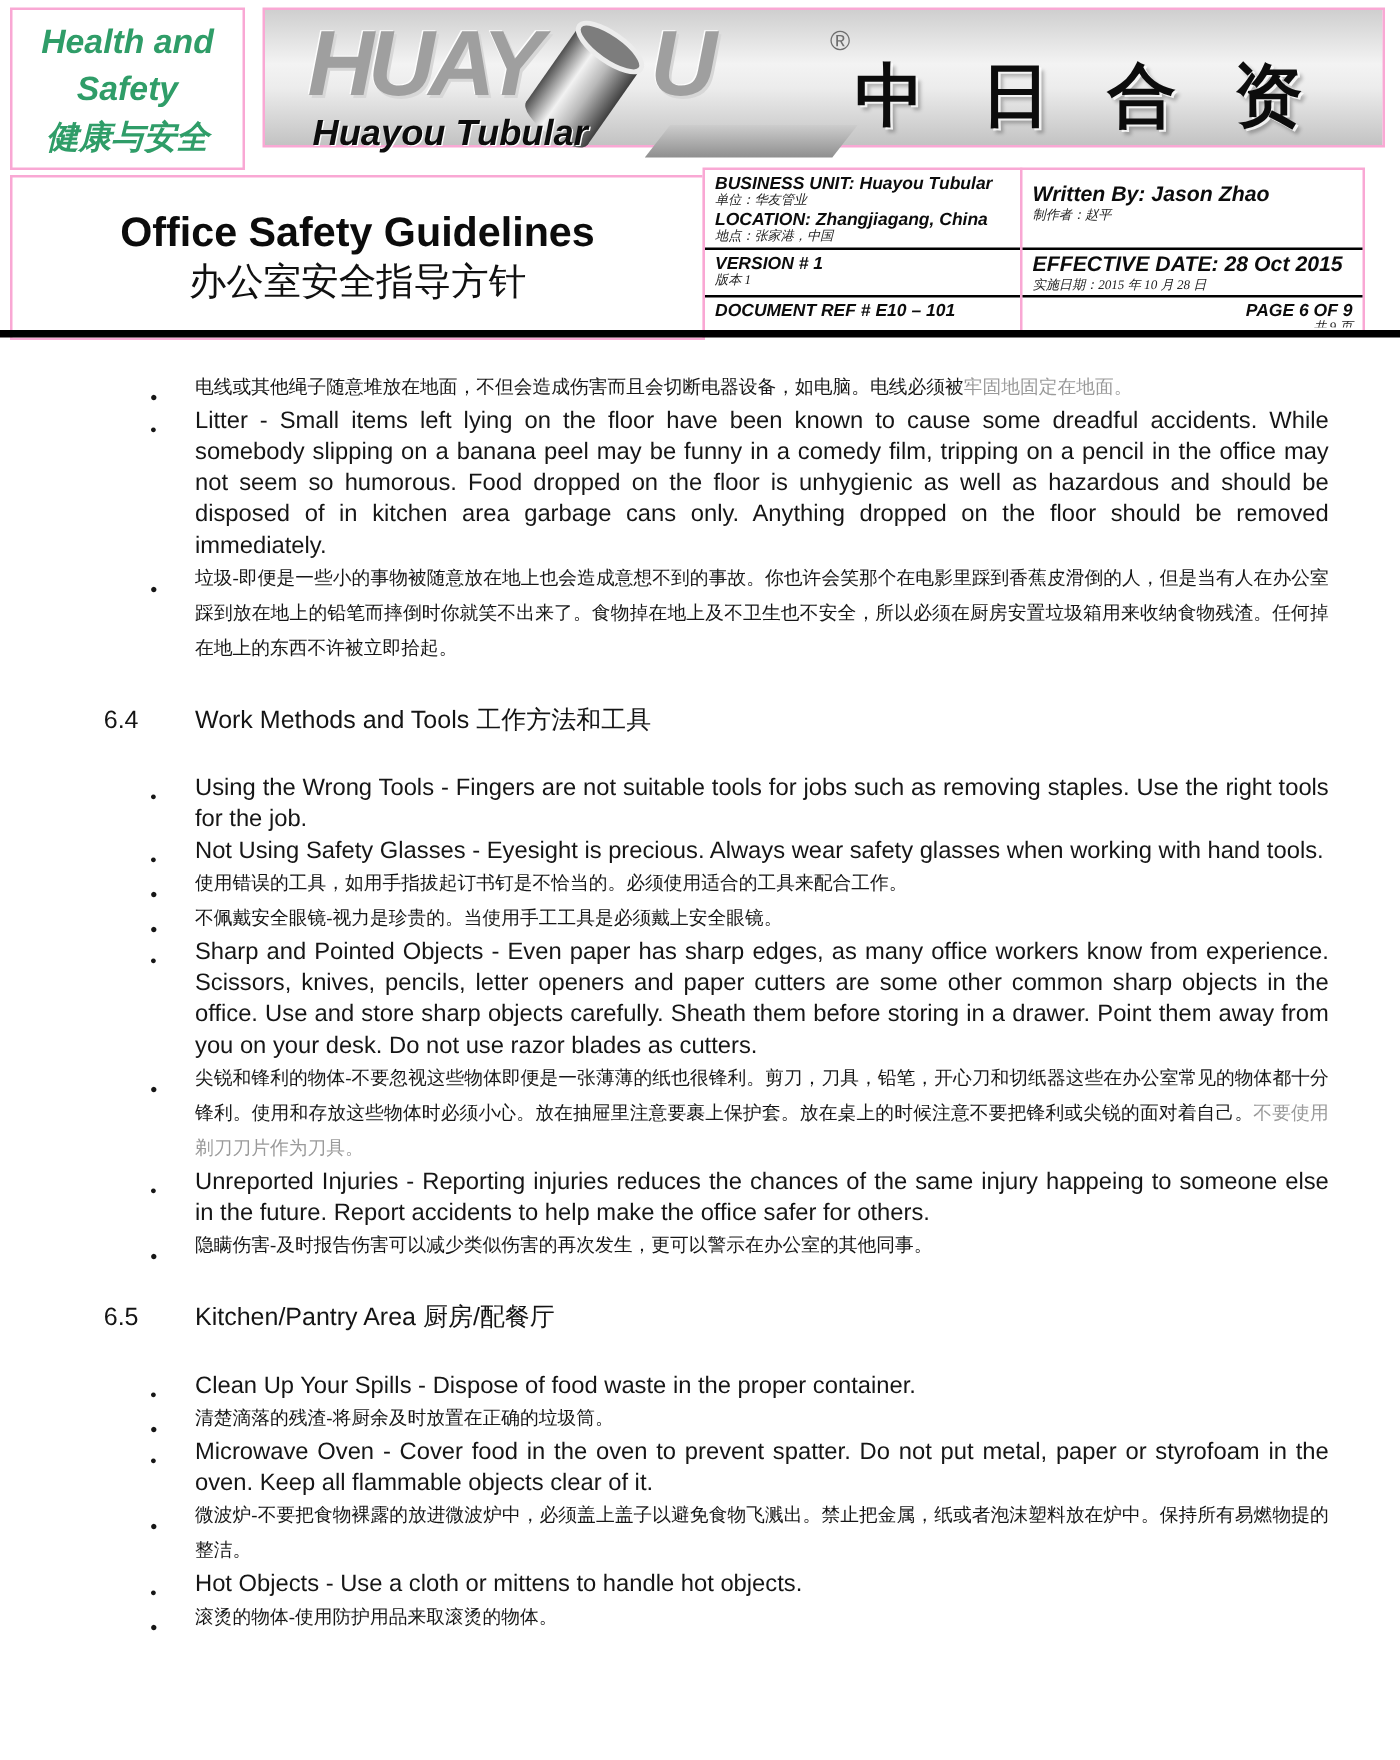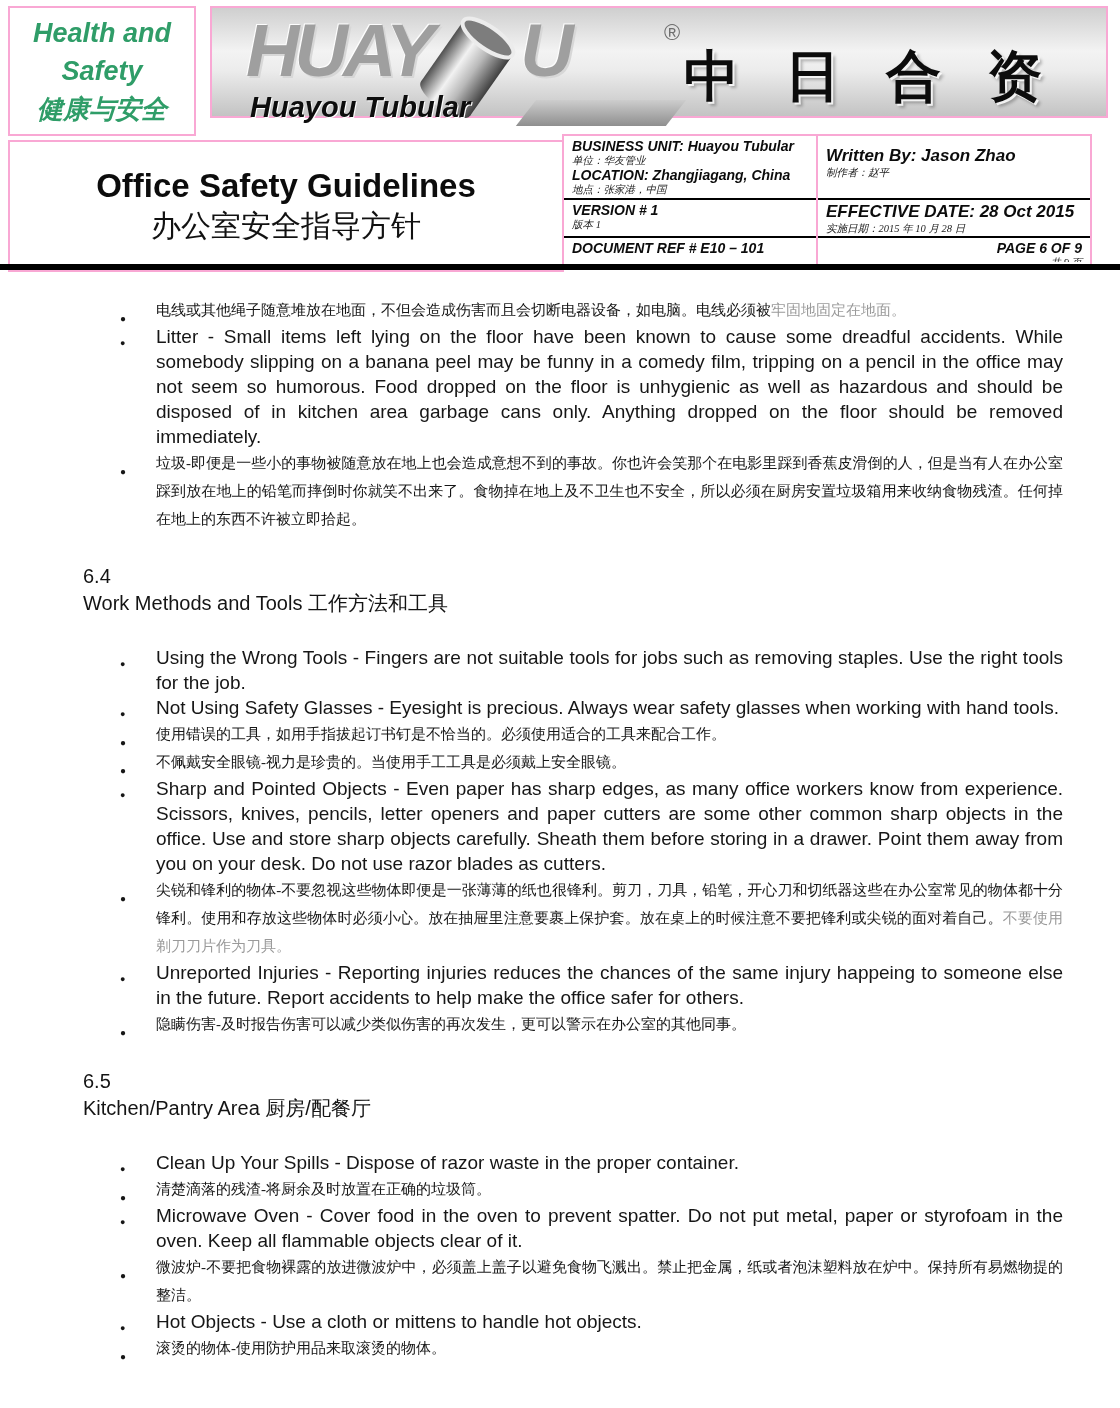--- a/index.html
+++ b/index.html
@@ -66,7 +66,7 @@
   .bullet.zh::before { top:9px; font-size:10px; }
   .gray { color:#9a9a9a; }
 
-  .sec-heading { display:flex; margin:30px 0 28px 0; font-size:20px; line-height:27px; color:#141414;flex-direction:column; }
+  .sec-heading { display:flex; margin:30px 0 28px 0; font-size:20px; line-height:27px; color:#141414; }
   .sec-num { width:73px; }
   .sec-title { flex:1; }
 </style>

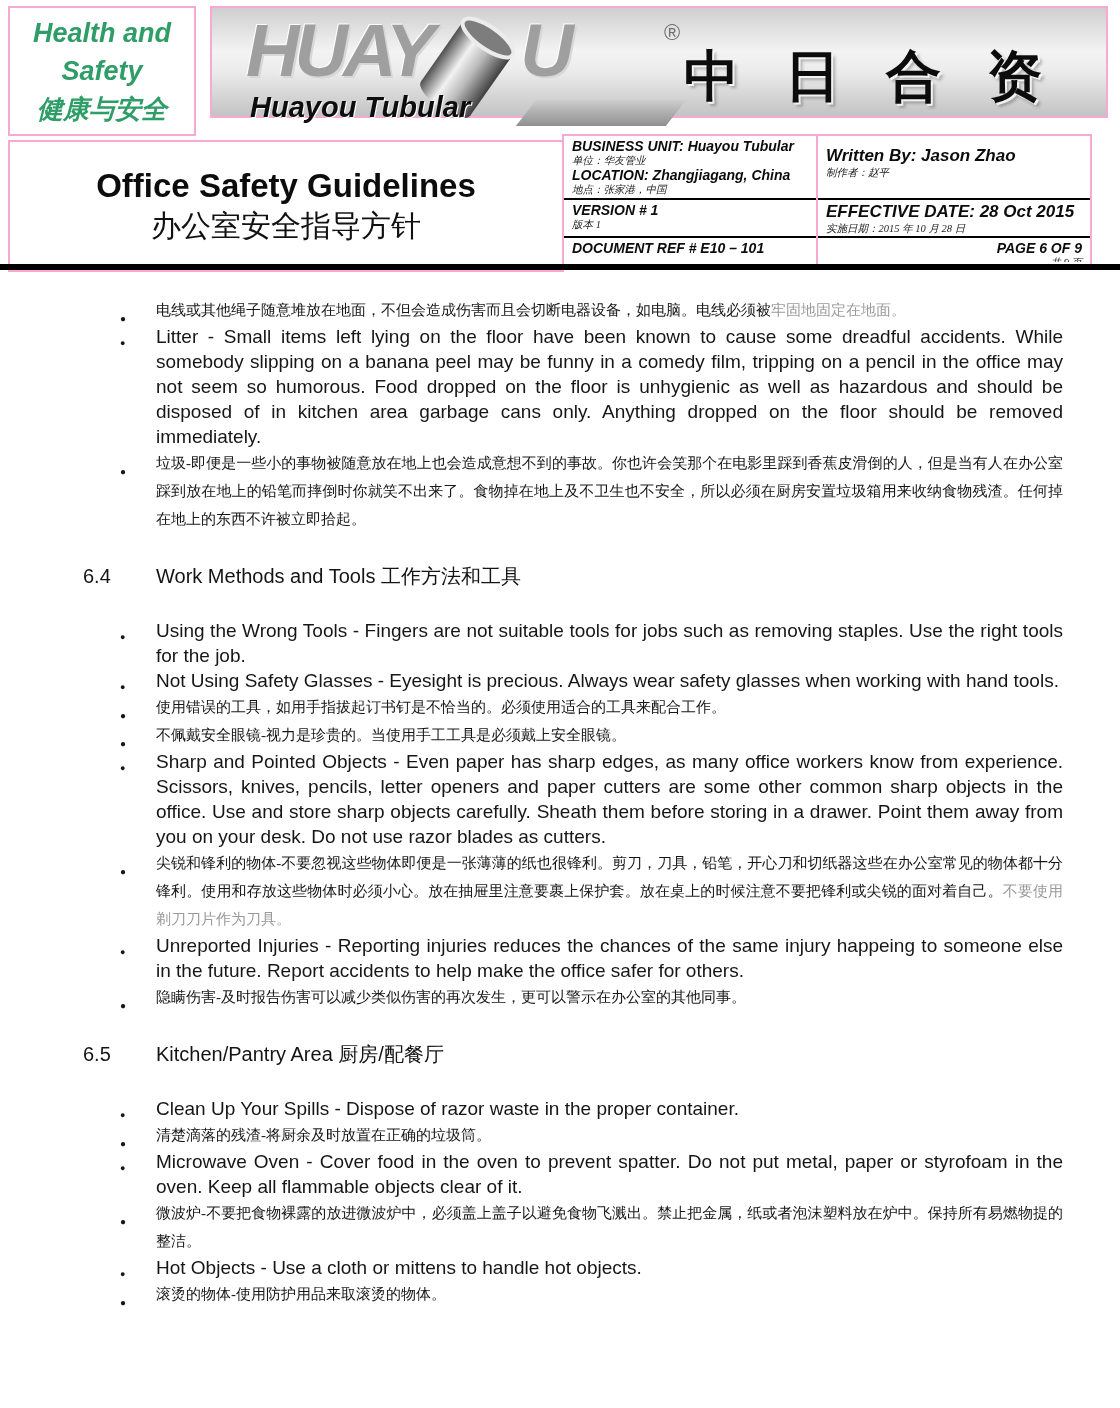--- a/index.html
+++ b/index.html
@@ -195,7 +195,7 @@
     </div>
 
     <div class="bullet en">
-      <span>Clean Up Your Spills - Dispose of razor waste in the proper container.</span>
+      <span>Clean Up Your Spills - Dispose of food waste in the proper container.</span>
     </div>
     <div class="bullet zh">
       <span>清楚滴落的残渣-将厨余及时放置在正确的垃圾筒。</span>

